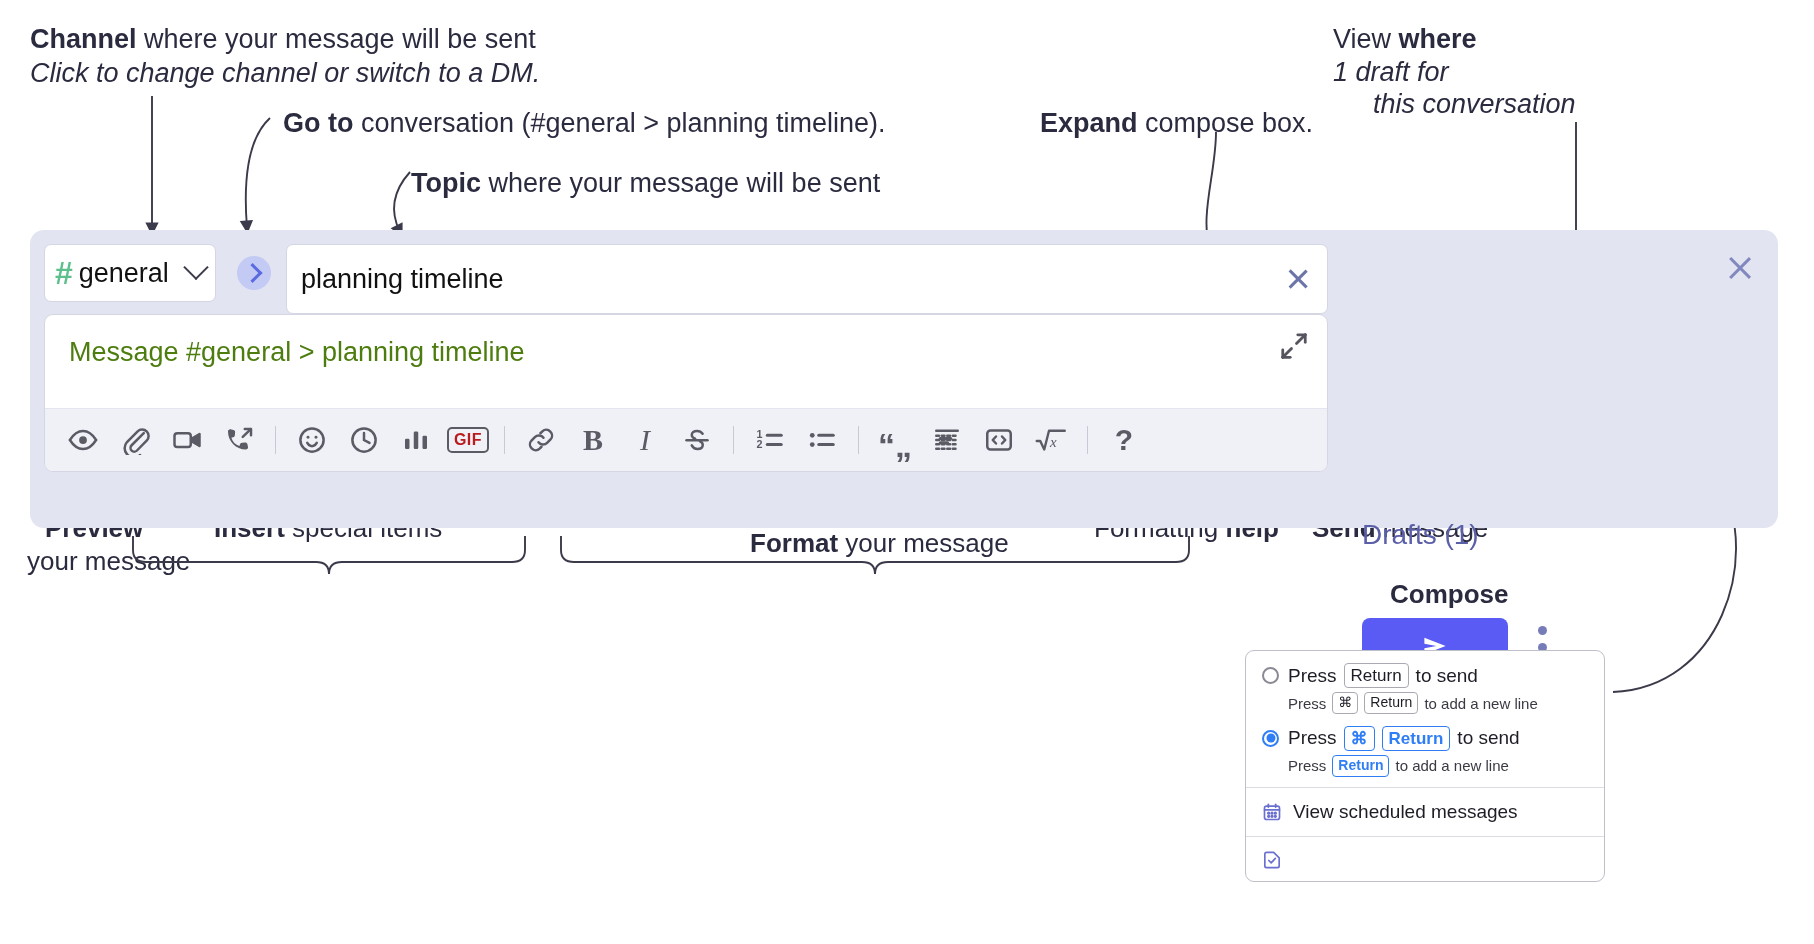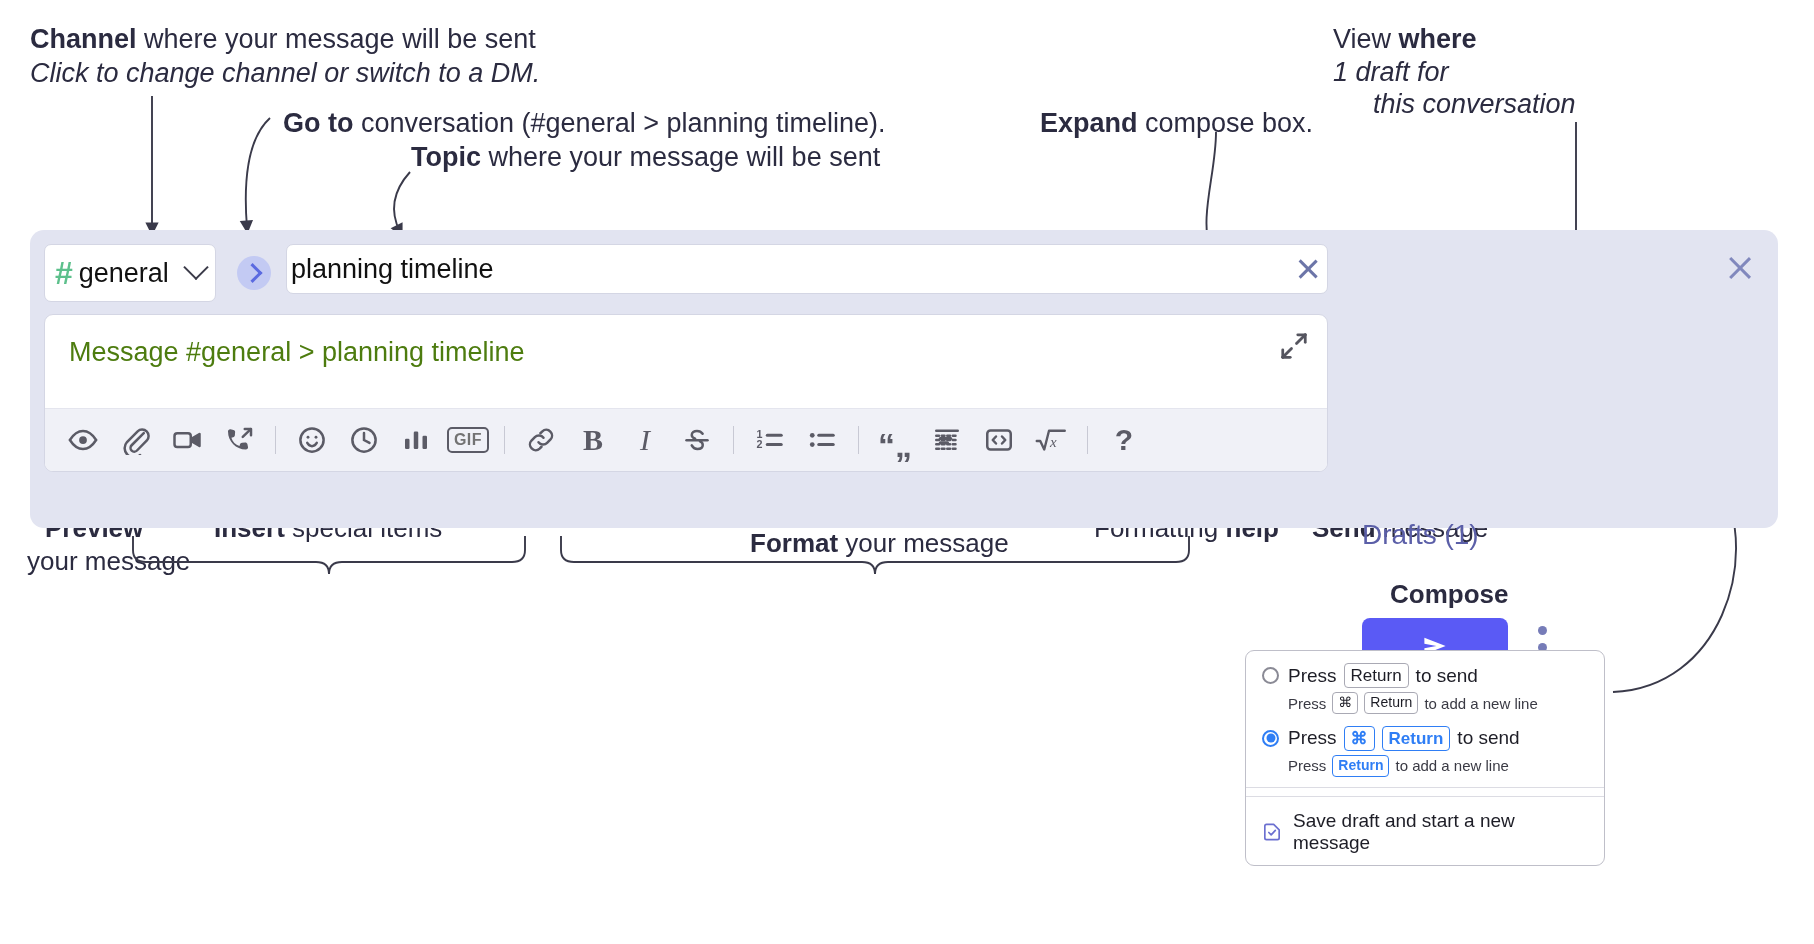--- a/index.html
+++ b/index.html
@@ -168,7 +168,7 @@
   <b>Go to</b><span> conversation (#general &gt; planning timeline).</span>
 </div>
 
-<div class="anno a-lg" style="left:411px;top:140px;">
+<div class="anno a-lg" style="left:411px;top:166px;">
   <b>Topic</b><span> where your message will be sent</span>
 </div>
 

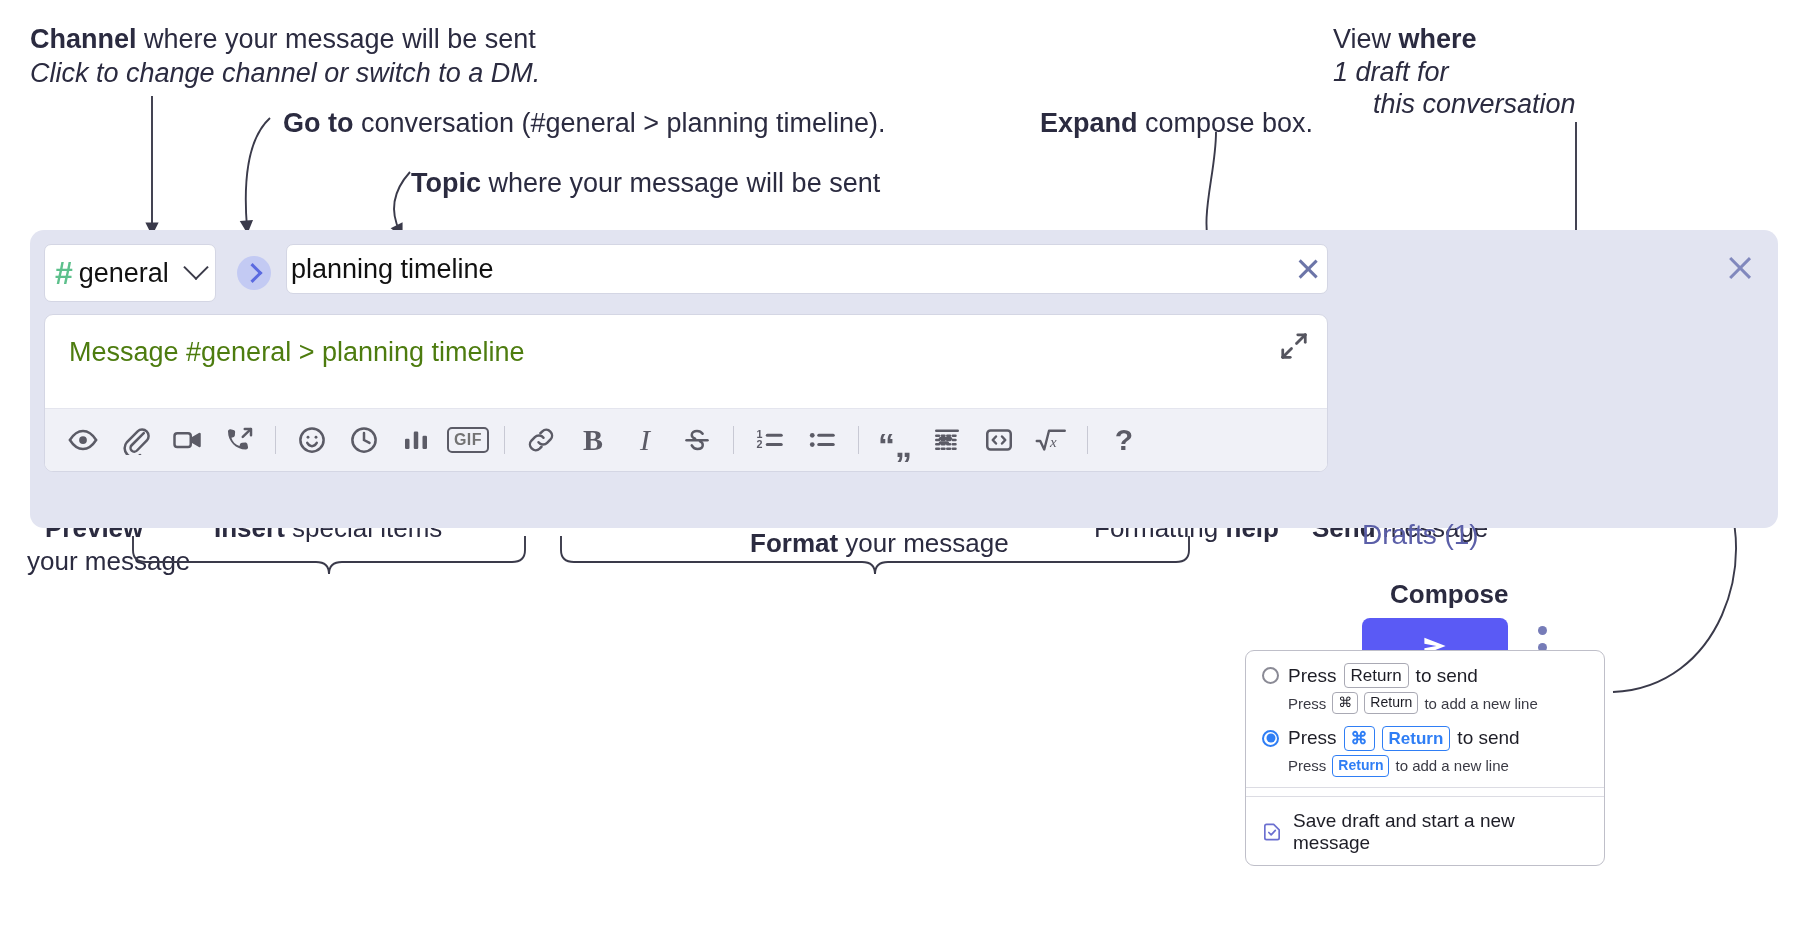--- a/index.html
+++ b/index.html
@@ -63,9 +63,9 @@
     transform:rotate(45deg) translate(-1px,1px);
   }
   #topic-field{
-    position:absolute;left:242px;top:0;right:0;height:50px;
+    position:absolute;left:242px;top:0;right:0;height:70px;
     background:#fff;border:1px solid #d4d6e4;border-radius:7px;
-    display:flex;align-items:center;padding:0 4px;box-sizing:border-box;
+    display:flex;align-items:center;padding:0 14px;box-sizing:border-box;
   }
   #topic-value{font-size:27px;color:#111;}
   #topic-clear{margin-left:auto;width:30px;height:30px;position:relative;}

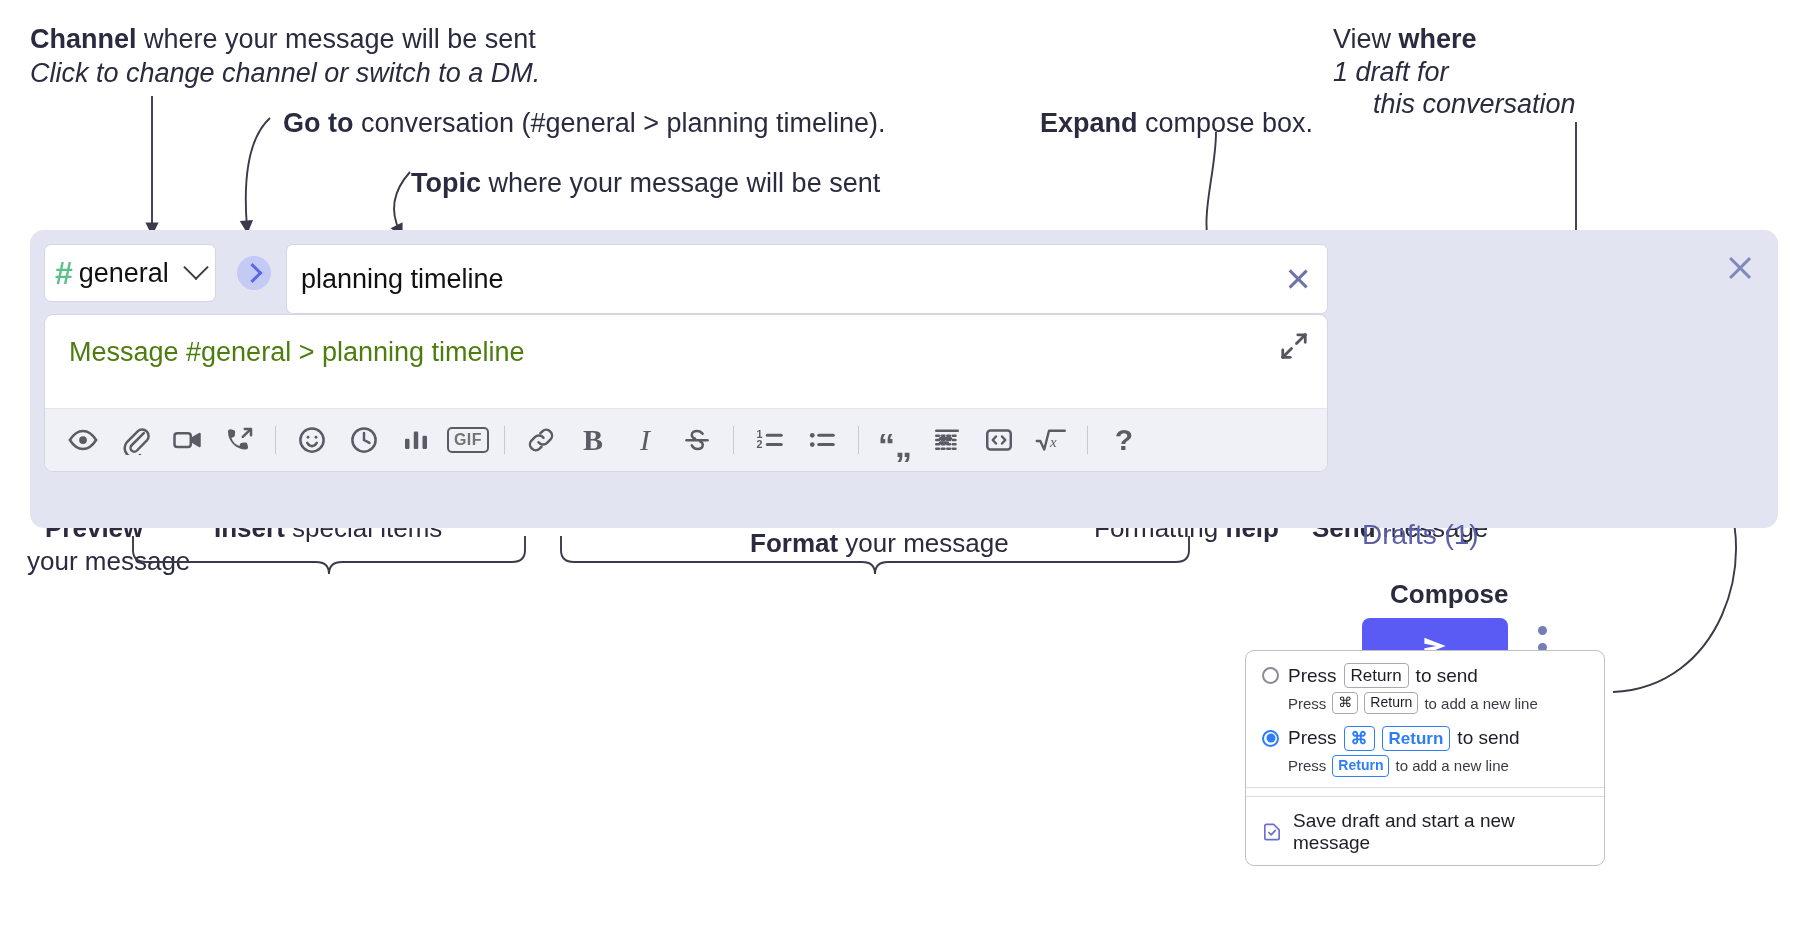--- a/index.html
+++ b/index.html
@@ -101,7 +101,7 @@
   .gifbox{
     border:2.5px solid #5b5b66;border-radius:5px;
     font-size:16px;font-weight:bold;letter-spacing:.5px;
-    padding:2px 5px;color:#737373;font-family:"Liberation Sans",sans-serif;
+    padding:2px 5px;color:#b91c1c;font-family:"Liberation Sans",sans-serif;
   }
   .tb-b{font-size:30px;font-weight:bold;font-family:"Liberation Serif",serif;}
   .tb-i{font-size:30px;font-style:italic;font-family:"Liberation Serif",serif;}

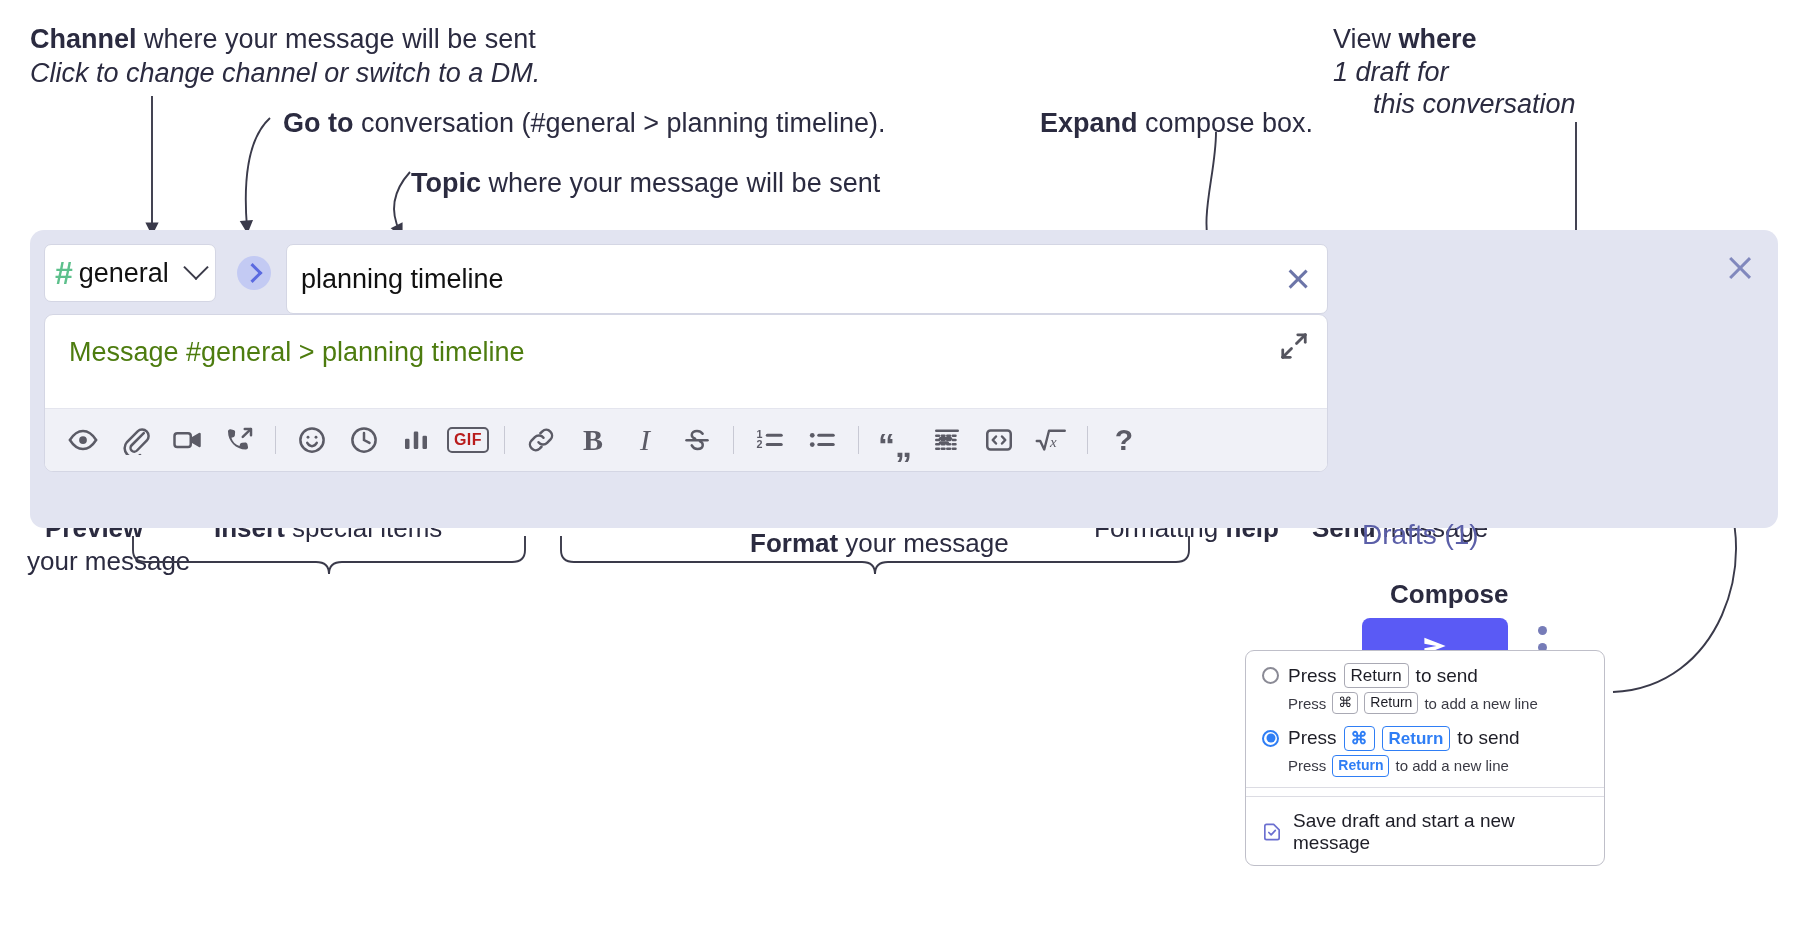--- a/index.html
+++ b/index.html
@@ -488,6 +488,23 @@
   <div class="menu-div"></div>
 
 
+  <div class="menu-item">
+    <span class="mi-icon">
+      <svg viewBox="0 0 24 24" width="20" height="20" fill="none" stroke="#6b6fd0" stroke-width="2" stroke-linecap="round">
+        <rect x="3" y="5" width="18" height="16" rx="2.4"></rect>
+        <path d="M3 9.5 L21 9.5"></path>
+          <path d="M7.6 2.8 L7.6 6.4"></path>
+          <path d="M16.4 2.8 L16.4 6.4"></path>
+        <circle cx="8" cy="13.4" r="1" fill="#6b6fd0"></circle>
+          <circle cx="12" cy="13.4" r="1" fill="#6b6fd0"></circle>
+          <circle cx="16" cy="13.4" r="1" fill="#6b6fd0"></circle>
+        <circle cx="8" cy="17.2" r="1" fill="#6b6fd0"></circle>
+          <circle cx="12" cy="17.2" r="1" fill="#6b6fd0"></circle>
+          <circle cx="16" cy="17.2" r="1" fill="#6b6fd0"></circle>
+      </svg>
+    </span>
+    <span>View scheduled messages</span>
+  </div>
 
   <div class="menu-div"></div>
 

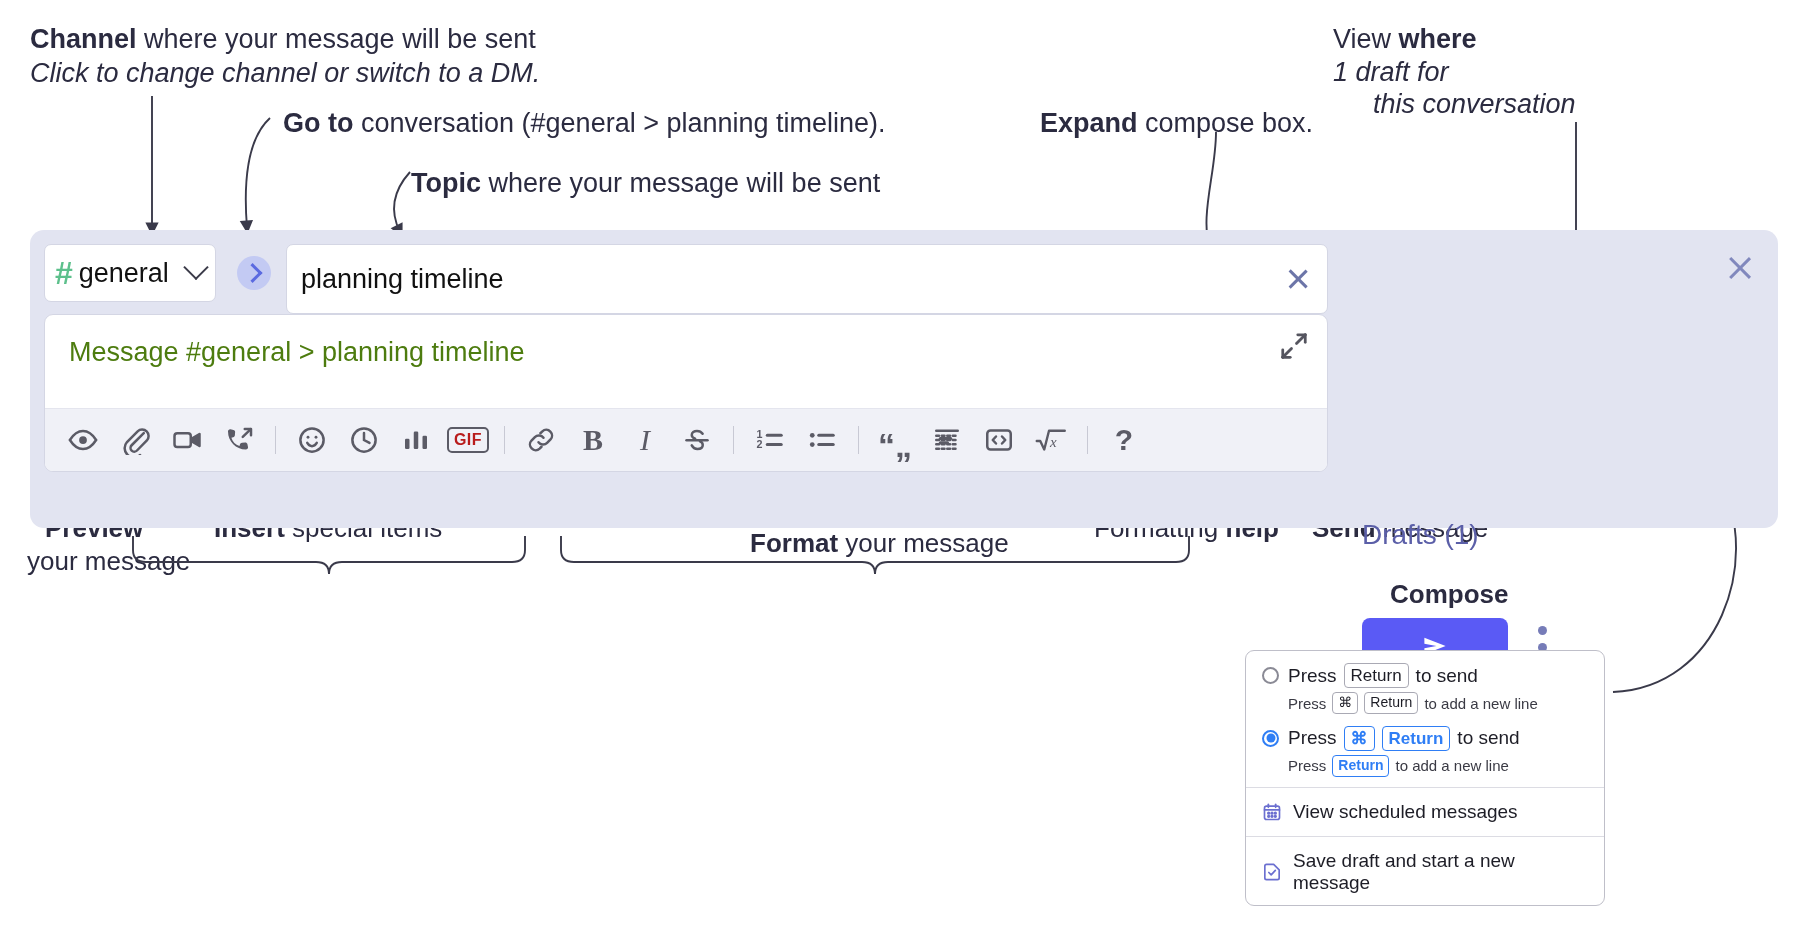--- a/index.html
+++ b/index.html
@@ -515,7 +515,6 @@
         <path d="M8.2 12.6 L11 15.4 L16 10"></path>
       </svg>
     </span>
-    <span>Save draft and start a new message</span>
   </div>
 
 </div>

